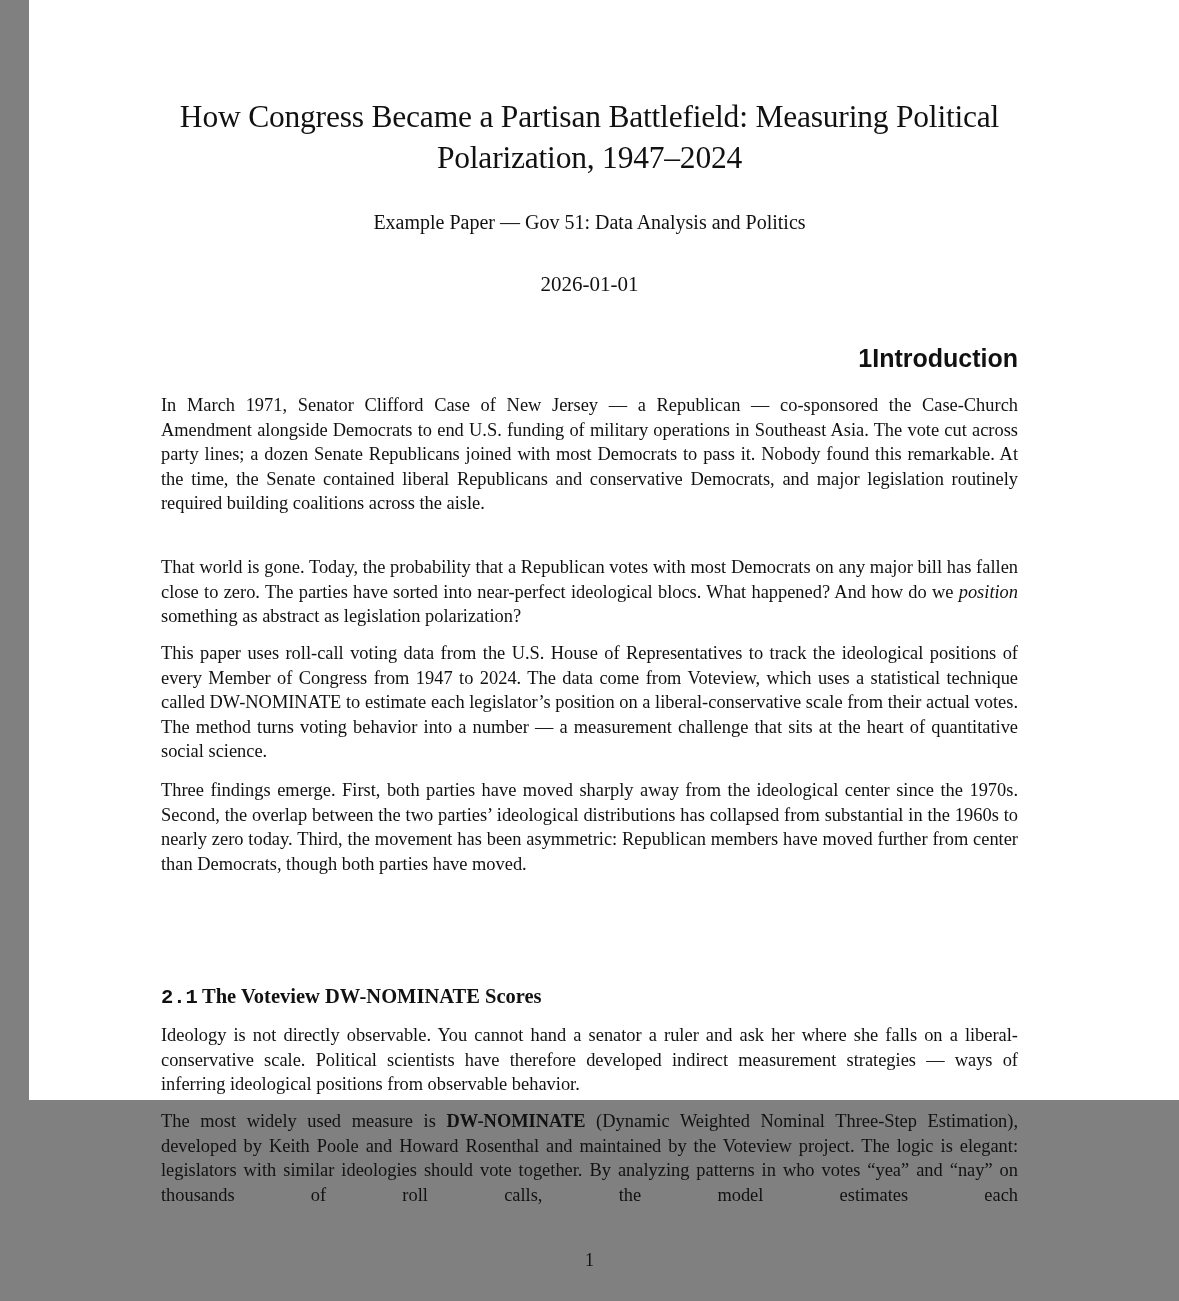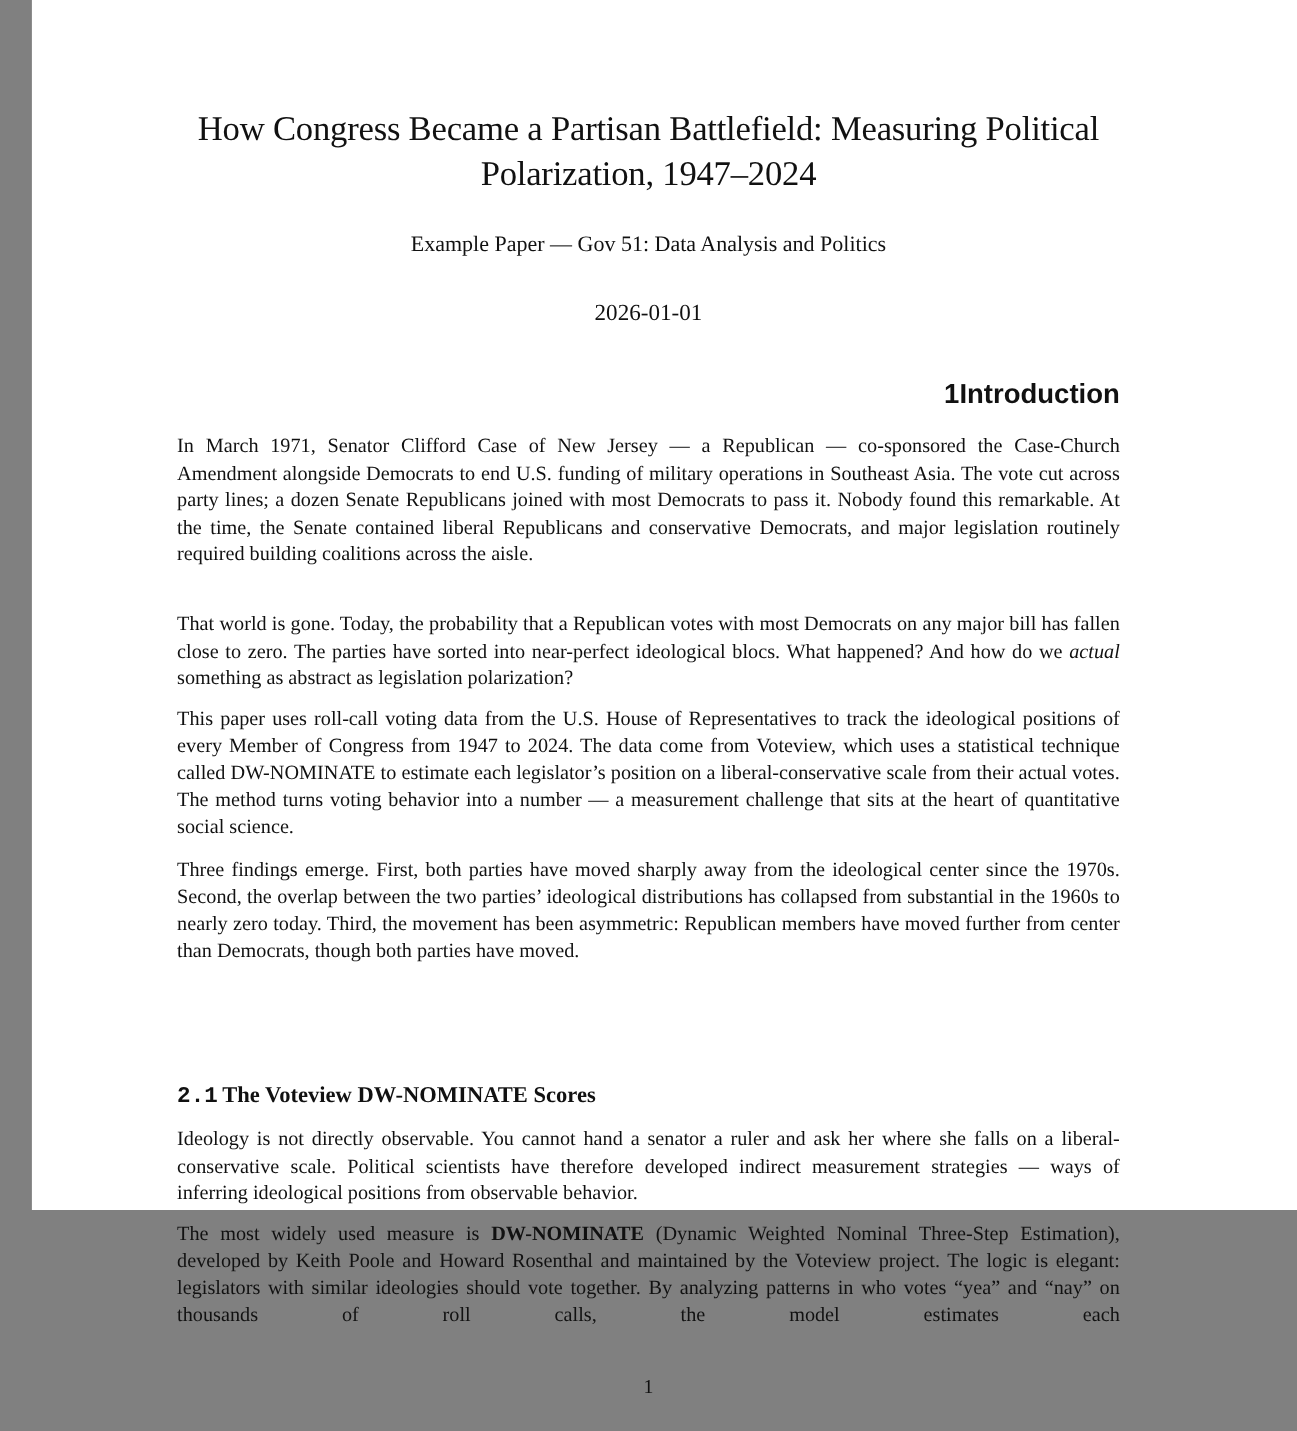--- a/index.html
+++ b/index.html
@@ -146,7 +146,7 @@
 
   <p class="para textblock" style="top:393px;">In March 1971, Senator Clifford Case of New Jersey — a Republican — co-sponsored the Case-Church Amendment alongside Democrats to end U.S. funding of military operations in Southeast Asia. The vote cut across party lines; a dozen Senate Republicans joined with most Democrats to pass it. Nobody found this remarkable. At the time, the Senate contained liberal Republicans and conservative Democrats, and major legislation routinely required building coalitions across the aisle.</p>
 
-  <p class="para textblock" style="top:555px;"><span>That world is gone. Today, the probability that a Republican votes with most Democrats on any major bill has fallen close to zero. The parties have sorted into near-perfect ideological blocs. What happened? And how do we </span><em>actual</em><span> something as abstract as legislation polarization?</span></p>
+  <p class="para textblock" style="top:555px;"><span>That world is gone. Today, the probability that a Republican votes with most Democrats on any major bill has fallen close to zero. The parties have sorted into near-perfect ideological blocs. What happened? And how do we </span><em>position</em><span> something as abstract as legislation polarization?</span></p>
 
   <p class="para textblock" style="top:641px;">This paper uses roll-call voting data from the U.S. House of Representatives to track the ideological positions of every Member of Congress from 1947 to 2024. The data come from Voteview, which uses a statistical technique called DW-NOMINATE to estimate each legislator’s position on a liberal-conservative scale from their actual votes. The method turns voting behavior into a number — a measurement challenge that sits at the heart of quantitative social science.</p>
 

